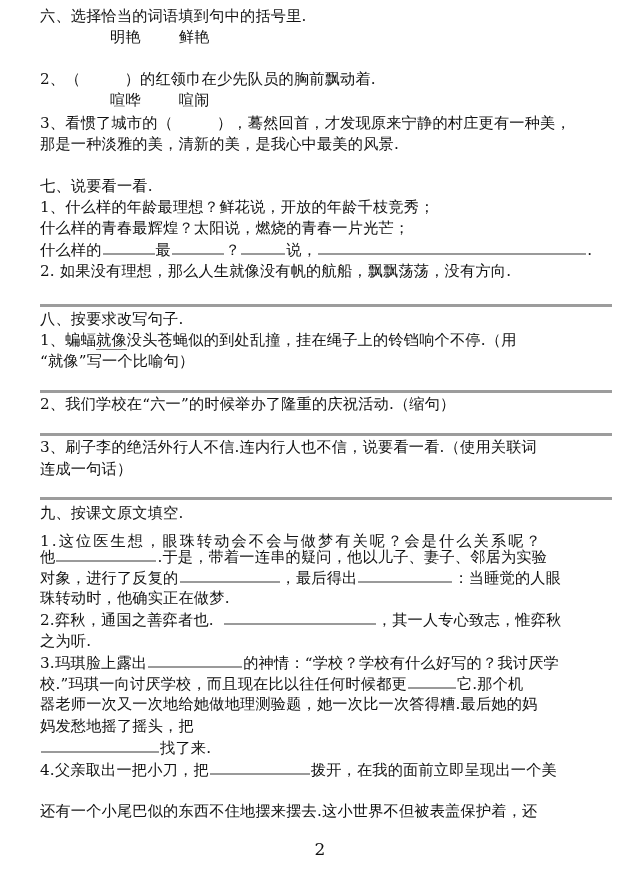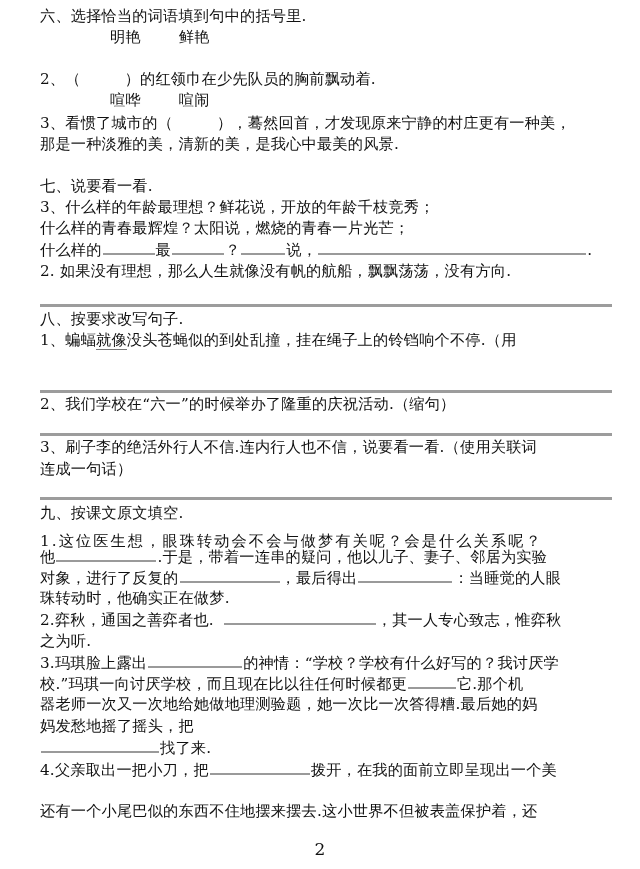--- a/index.html
+++ b/index.html
@@ -50,7 +50,7 @@
   <div class="ln" style="top:134px">那是一种淡雅的美，清新的美，是我心中最美的风景.</div>
 
   <div class="ln" style="top:176px">七、说要看一看.</div>
-  <div class="ln" style="top:197px">3、什么样的年龄最理想？鲜花说，开放的年龄千枝竞秀；</div>
+  <div class="ln" style="top:197px">1、什么样的年龄最理想？鲜花说，开放的年龄千枝竞秀；</div>
   <div class="ln" style="top:218px">什么样的青春最辉煌？太阳说，燃烧的青春一片光芒；</div>
   <div class="ln" style="top:239px">
     <span>什么样的</span><span class="blank" style="width:52px"></span><span>最</span><span class="blank" style="width:52px"></span><span>？</span><span class="blank" style="width:44px"></span><span>说，</span><span class="blank" style="width:268px"></span><span>.</span>

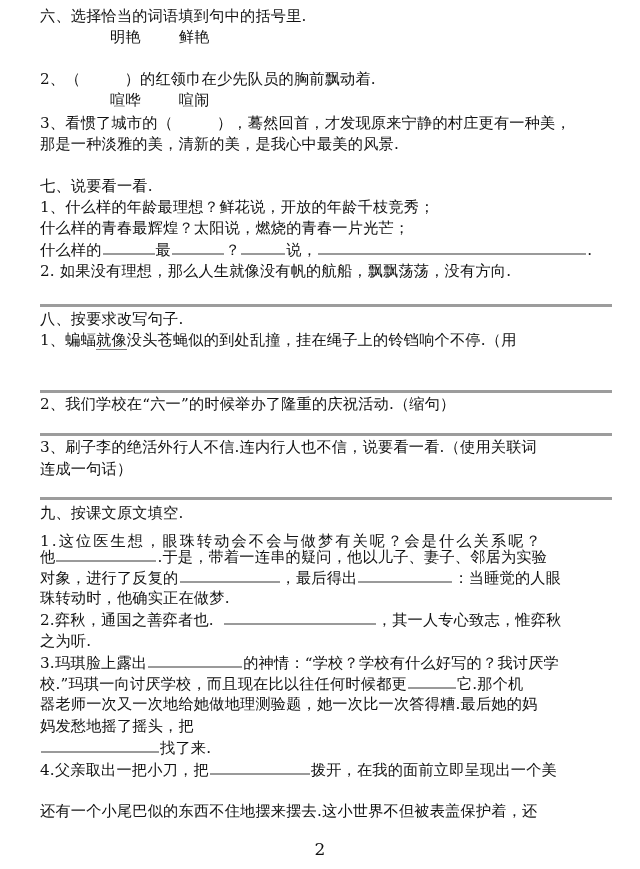--- a/index.html
+++ b/index.html
@@ -62,6 +62,7 @@
   <div class="ln" style="top:330px">
     <span>1、蝙蝠</span><span class="ul">就像</span><span>没头苍蝇似的到处乱撞，挂在绳子上的铃铛响个不停.（用</span>
   </div>
+  <div class="ln" style="top:351px">“就像”写一个比喻句）</div>
   <div class="rule" style="top:390px"></div>
   <div class="ln" style="top:394px">2、我们学校在“六一”的时候举办了隆重的庆祝活动.（缩句）</div>
   <div class="rule" style="top:433px"></div>

